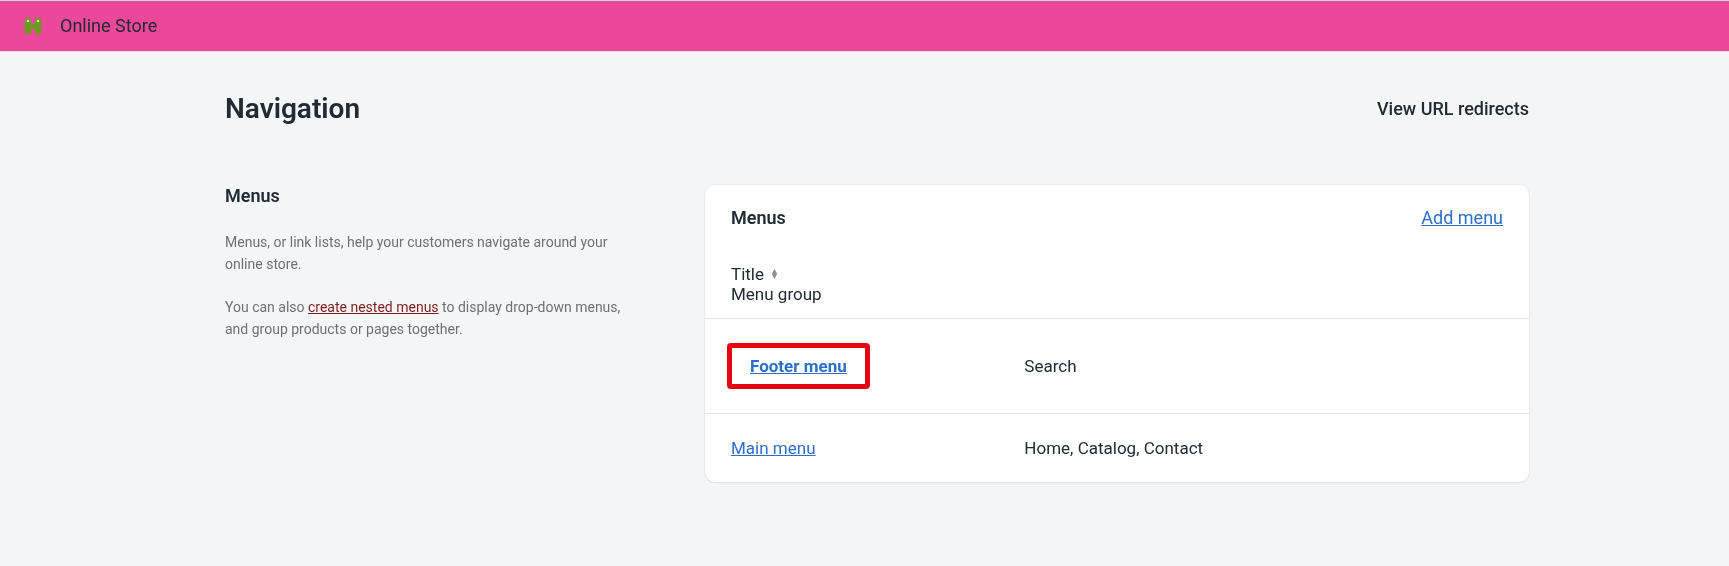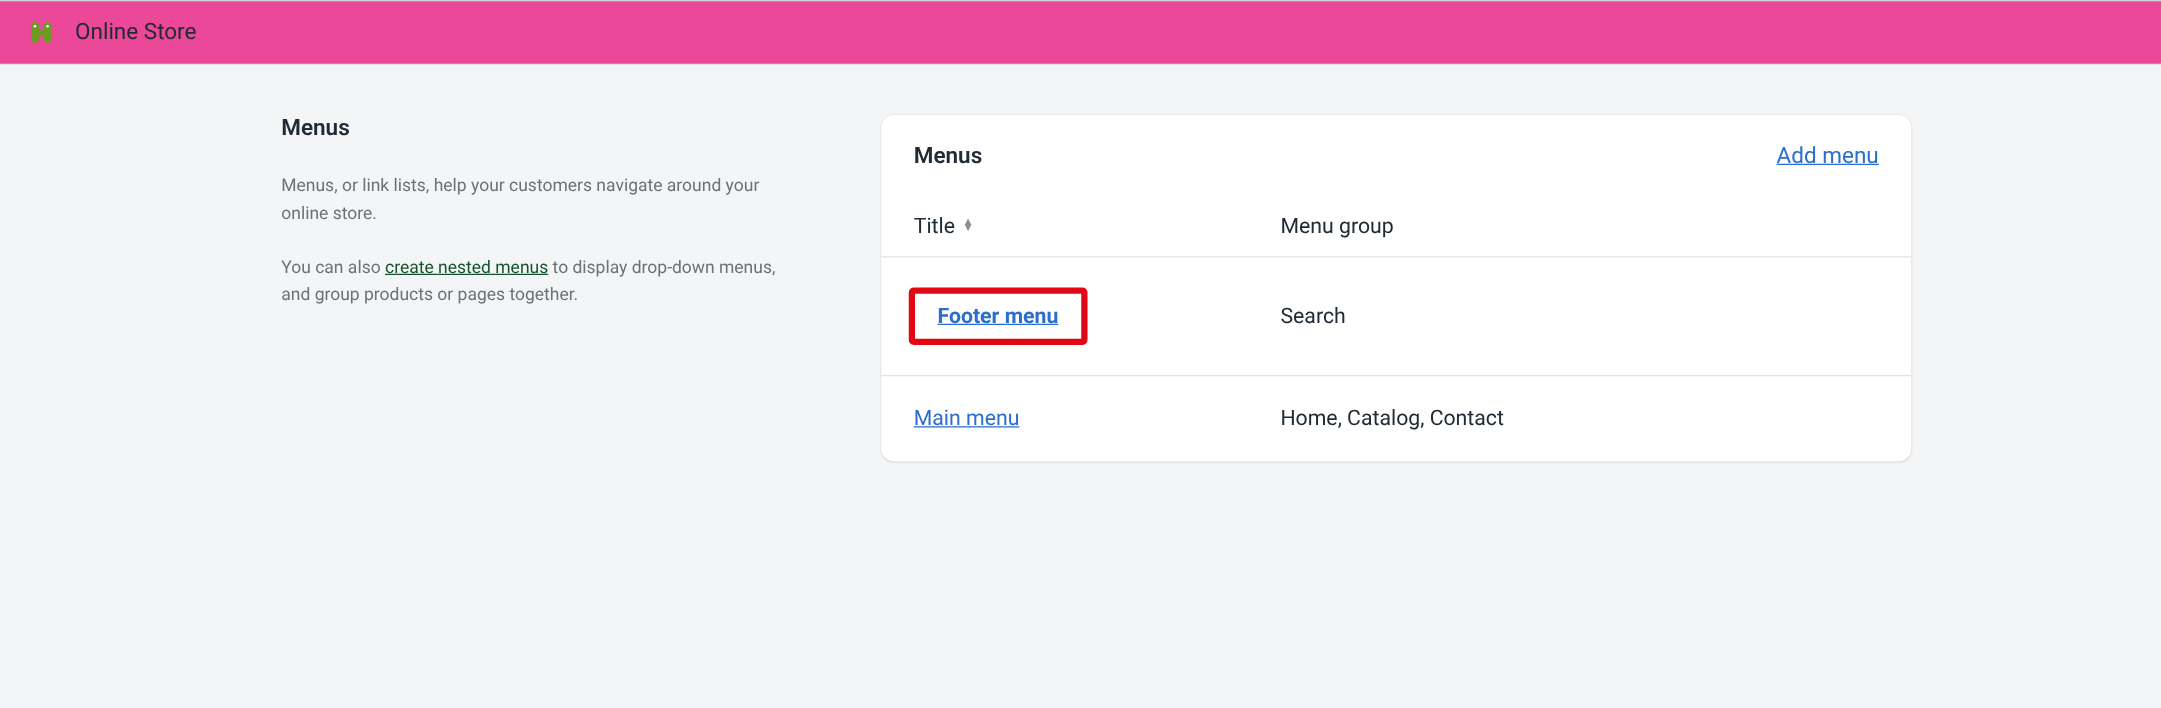--- a/index.html
+++ b/index.html
@@ -161,6 +161,10 @@
 </div>
 
 <div class="page-content">
+  <div class="page-header">
+    <h1 class="page-title">Navigation</h1>
+    <span class="redirects-link">View URL redirects</span>
+  </div>
 
   <div class="layout">
     <div class="sidebar">

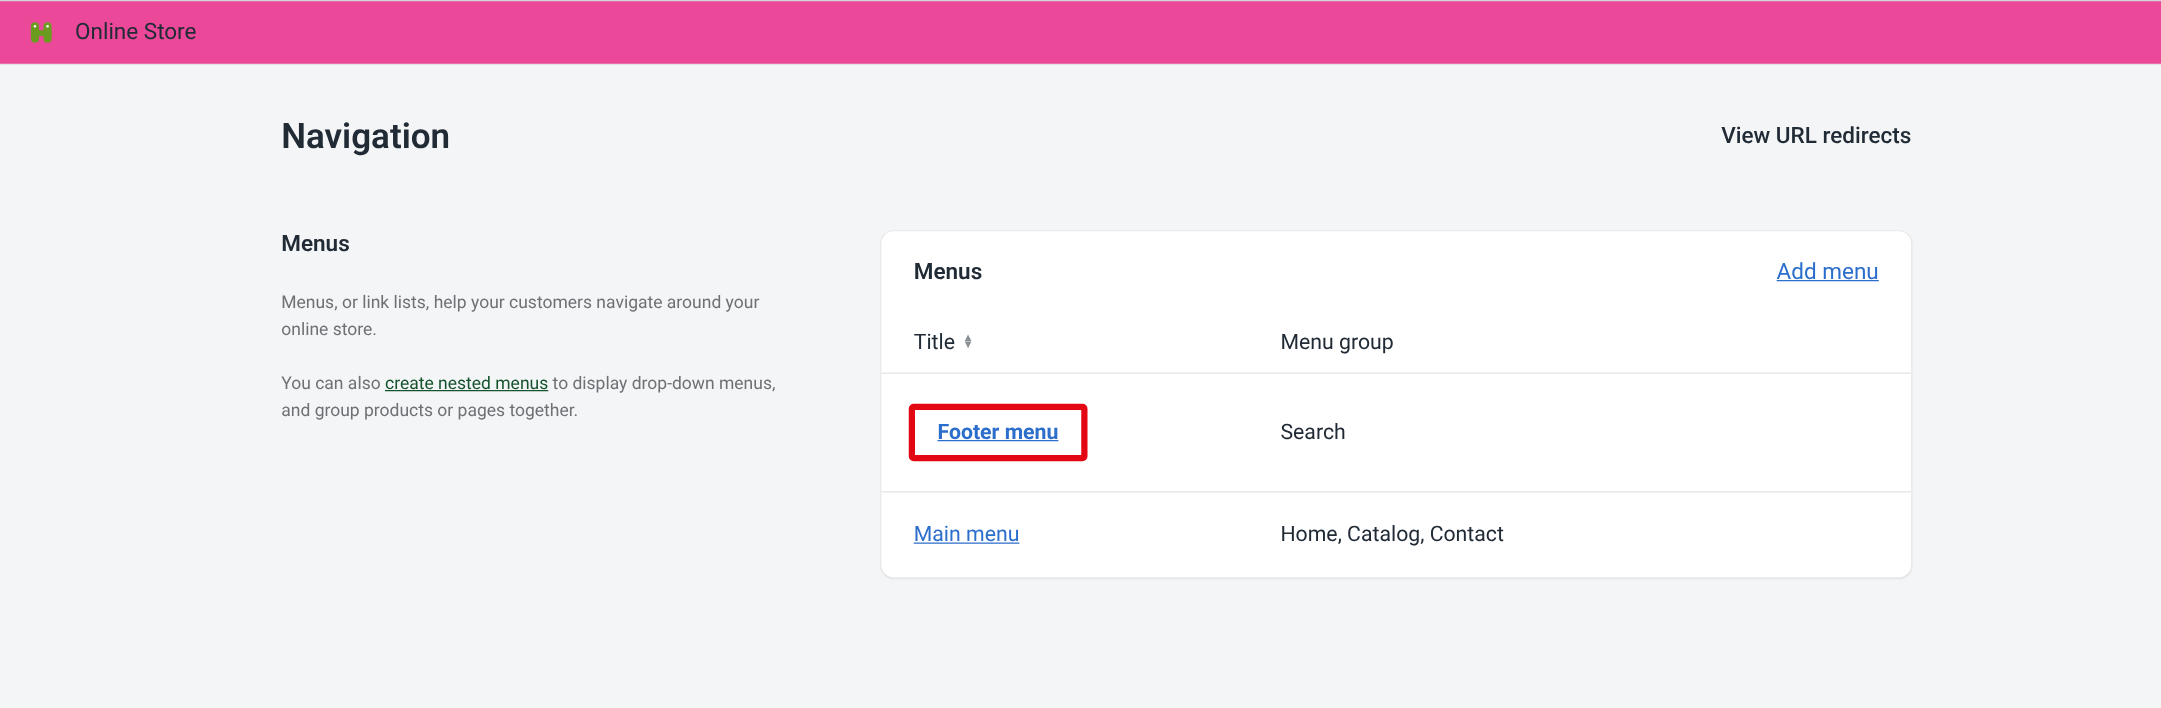--- a/index.html
+++ b/index.html
@@ -97,6 +97,7 @@
       display: flex;
       padding: 14px 26px;
       border-bottom: 1px solid #e1e3e5;
+      flex-direction: column;
     }
     .col-title {
       width: 38%;

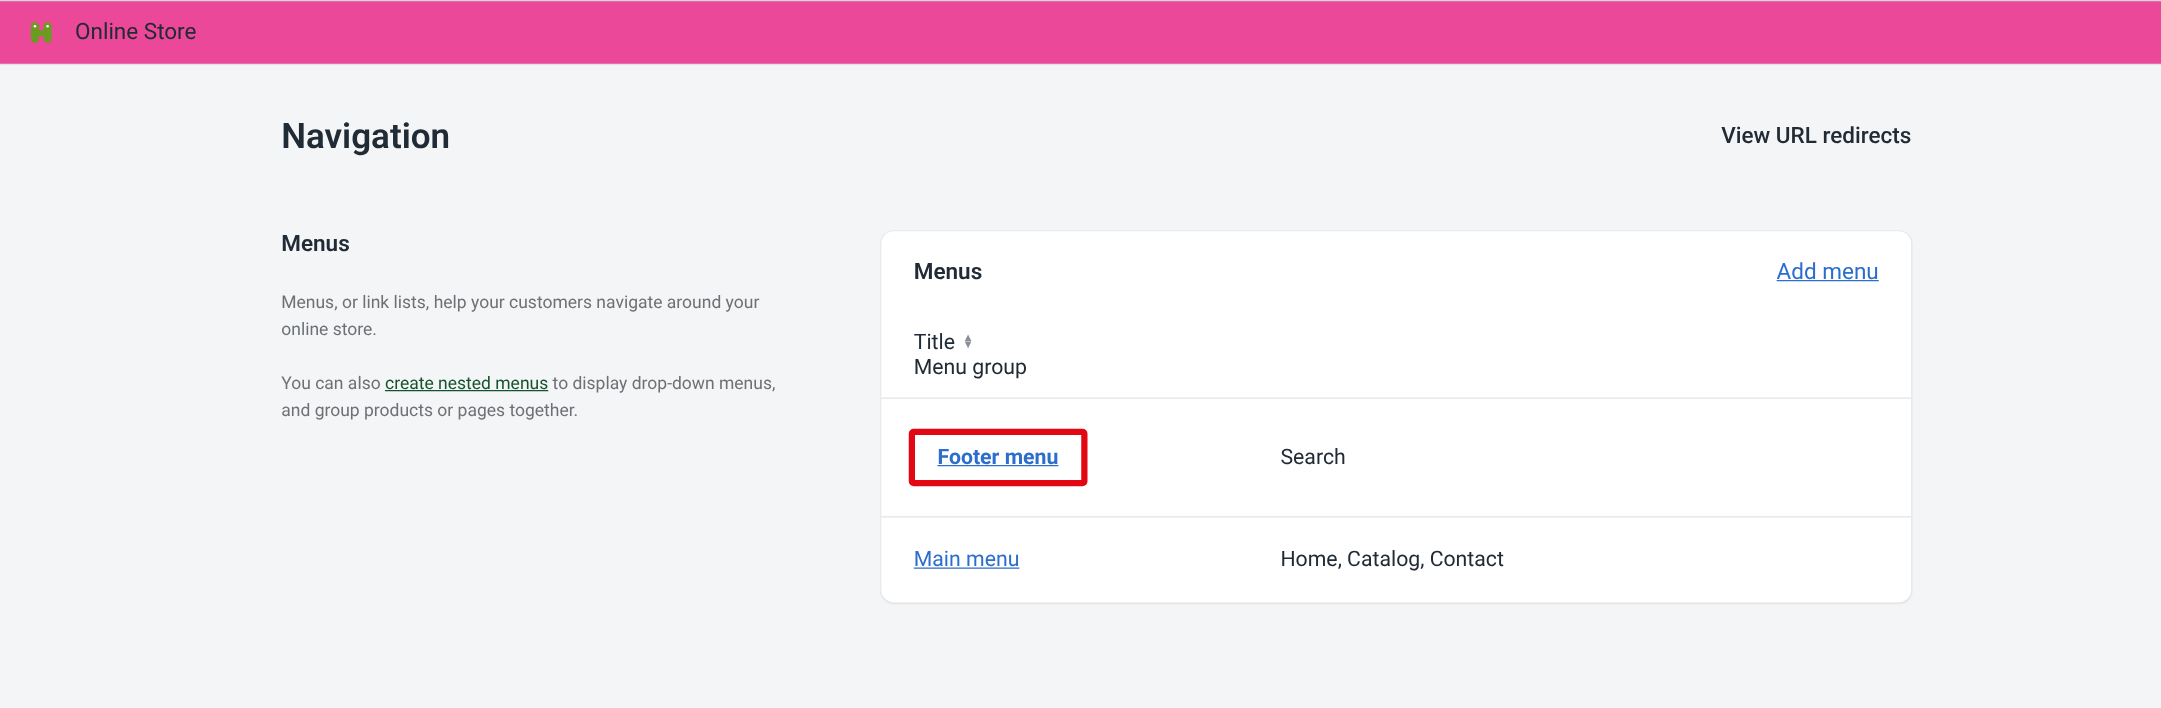--- a/index.html
+++ b/index.html
@@ -68,7 +68,7 @@
       margin-bottom: 22px;
     }
     .sidebar-text a {
-      color: #14532d;
+      color: #7f1d1d;
     }
     .card {
       flex: 1;

